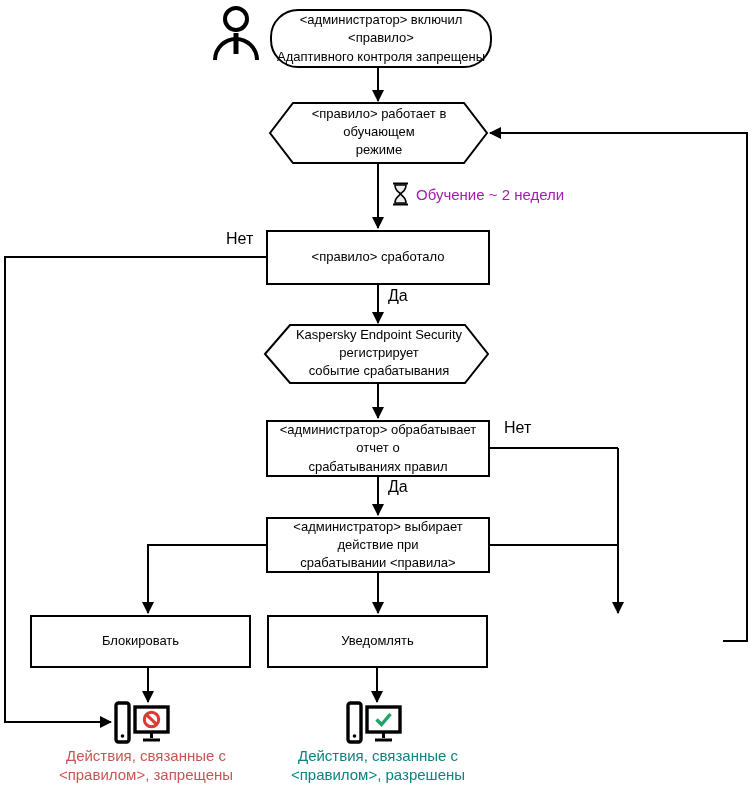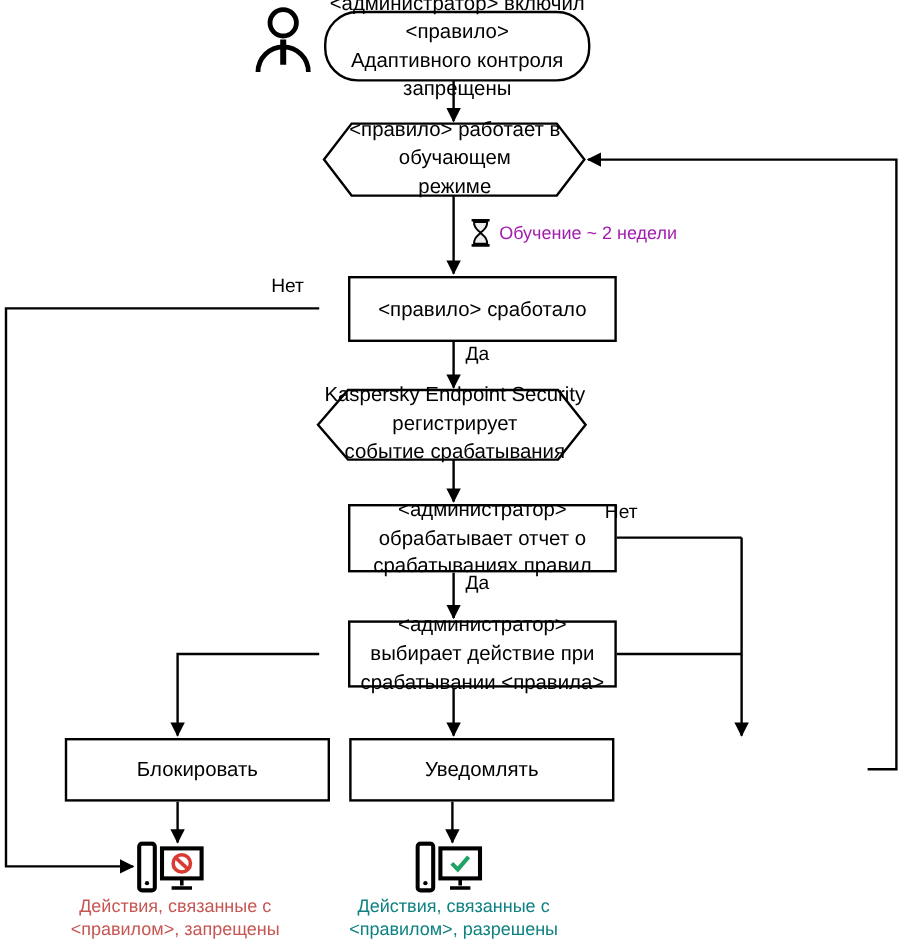--- a/index.html
+++ b/index.html
@@ -10,7 +10,7 @@
   svg.layer{position:absolute;left:0;top:0;}
   .node{
     position:absolute;display:flex;align-items:center;justify-content:center;
-    text-align:center;font-size:17px;line-height:1.4;color:#000;
+    text-align:center;font-size:13px;line-height:1.4;color:#000;
   }
   .rect{border:2px solid #000;background:#fff;margin-left:24px;}
   .stadium{border:2px solid #000;border-radius:28px;background:#fff;}

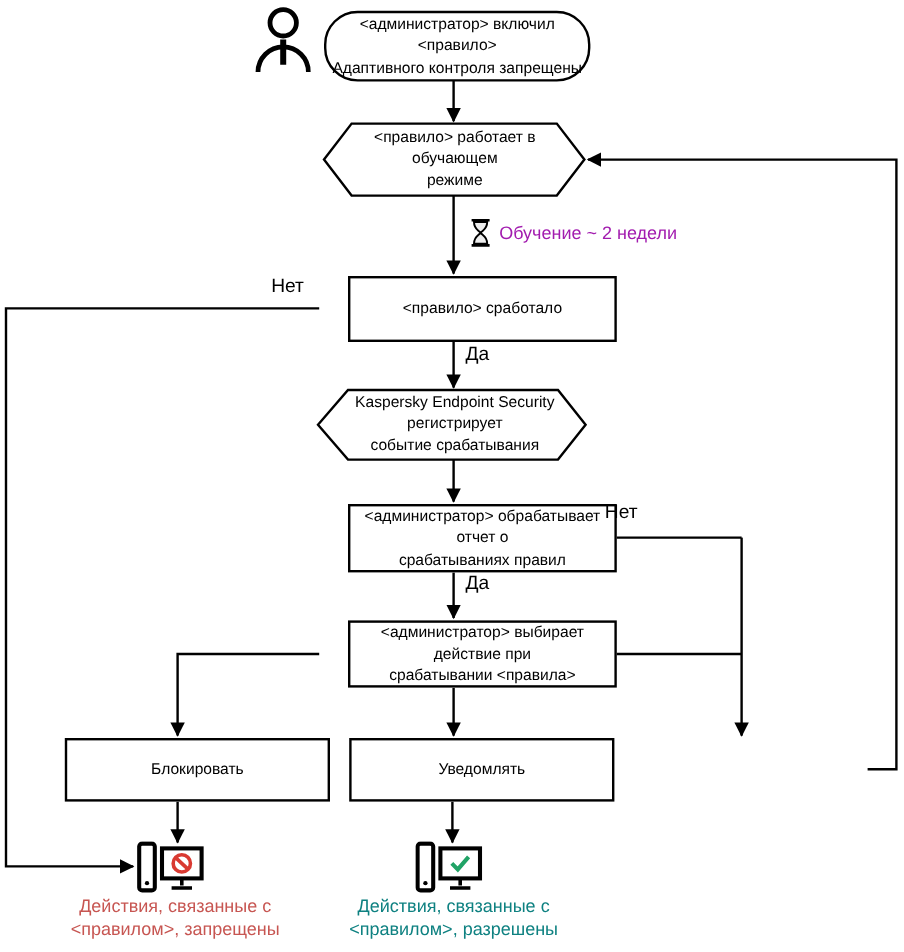--- a/index.html
+++ b/index.html
@@ -12,7 +12,7 @@
     position:absolute;display:flex;align-items:center;justify-content:center;
     text-align:center;font-size:13px;line-height:1.4;color:#000;
   }
-  .rect{border:2px solid #000;background:#fff;margin-left:24px;}
+  .rect{border:2px solid #000;background:#fff;}
   .stadium{border:2px solid #000;border-radius:28px;background:#fff;}
   .hexlabel{background:transparent;}
   .lbl{position:absolute;font-size:16px;color:#000000;}

